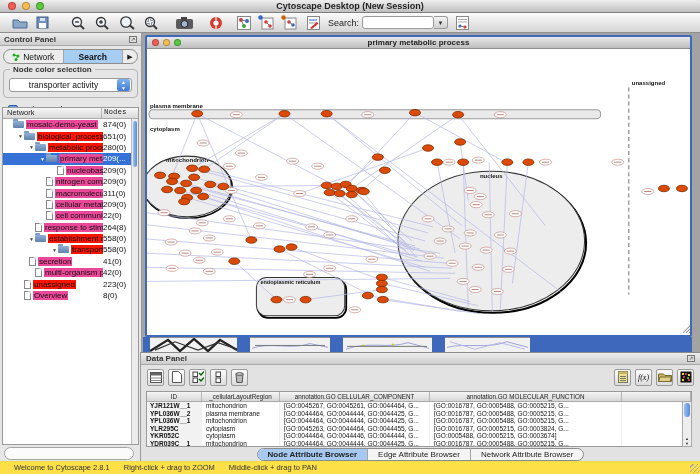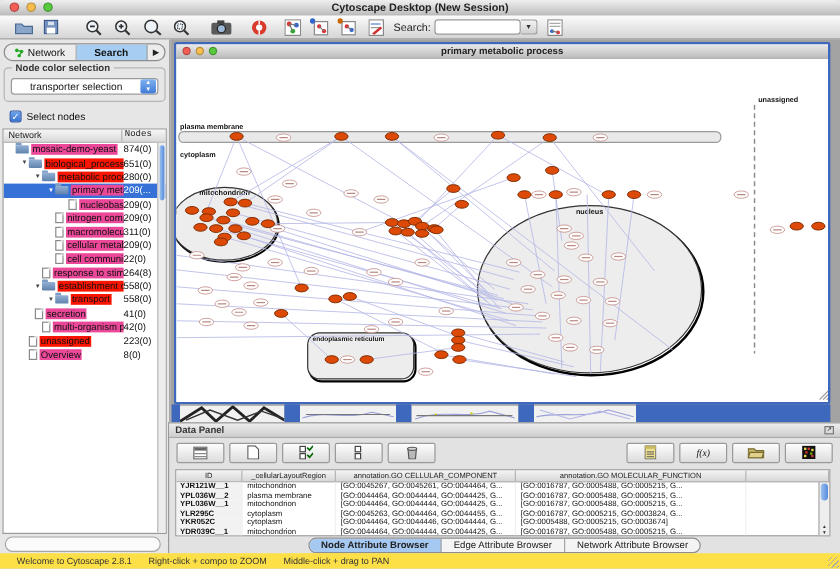--- a/index.html
+++ b/index.html
@@ -240,6 +240,10 @@
 </div>
 
 <div class="cpanel">
+  <div class="phead">
+    <span>Control Panel</span>
+    <span class="floaticon">↗</span>
+  </div>
   <div class="ptabs" id="cp-tabs">
       <div class="ptab">
         <svg class="netglyph" viewBox="0 0 8 8">

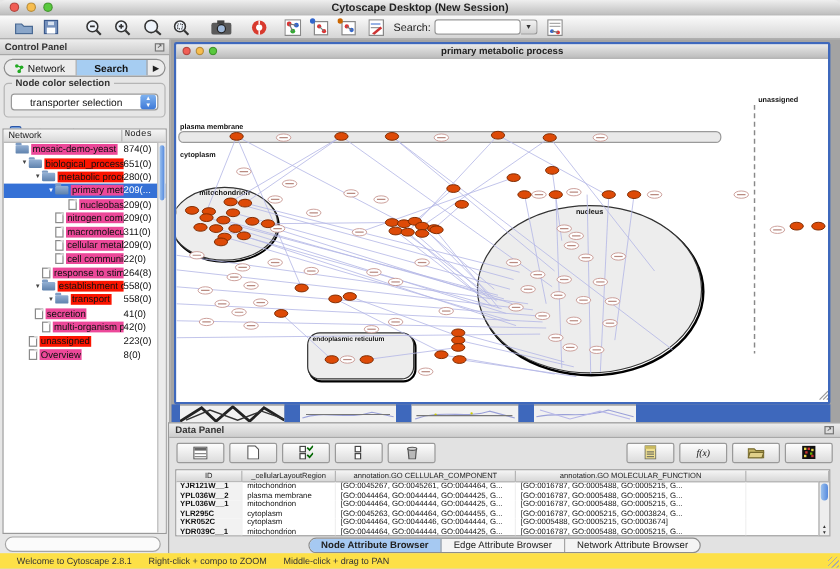--- a/index.html
+++ b/index.html
@@ -263,7 +263,7 @@
   <div class="groupbox">
     <span class="grouplbl">Node color selection</span>
     <div class="combo">
-      <span class="val">transporter selection</span>
+      <span class="val">transporter activity</span>
       <span class="stepper">▲<br>▼</span>
     </div>
   </div>

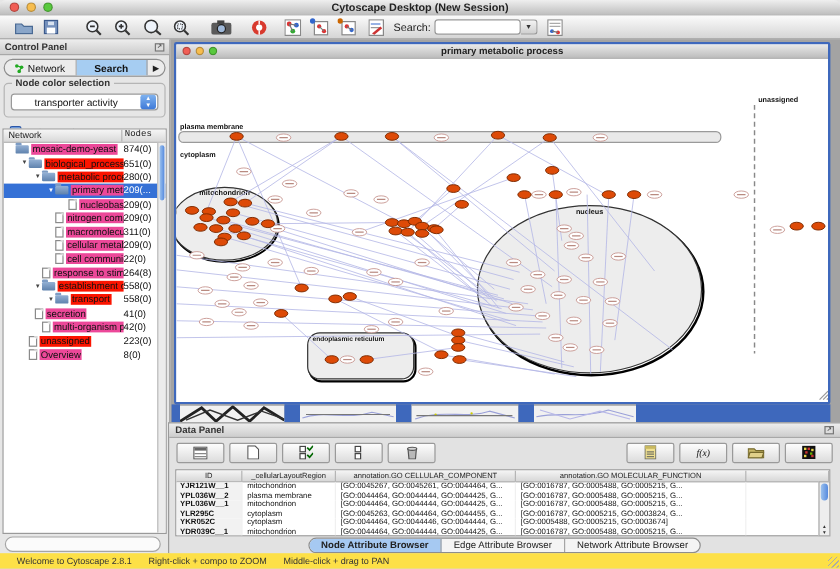--- a/index.html
+++ b/index.html
@@ -343,7 +343,7 @@
           <span class="tlabel red">establishment of lo</span>
           <span class="tcount">558(0)</span>
         </div>
-        <div class="trow" style="padding-left: 36px;">
+        <div class="trow" style="padding-left: 48px;">
           <span class="texp">▼</span>
           <span class="tfolder"></span>
           <span class="tlabel red">transport</span>

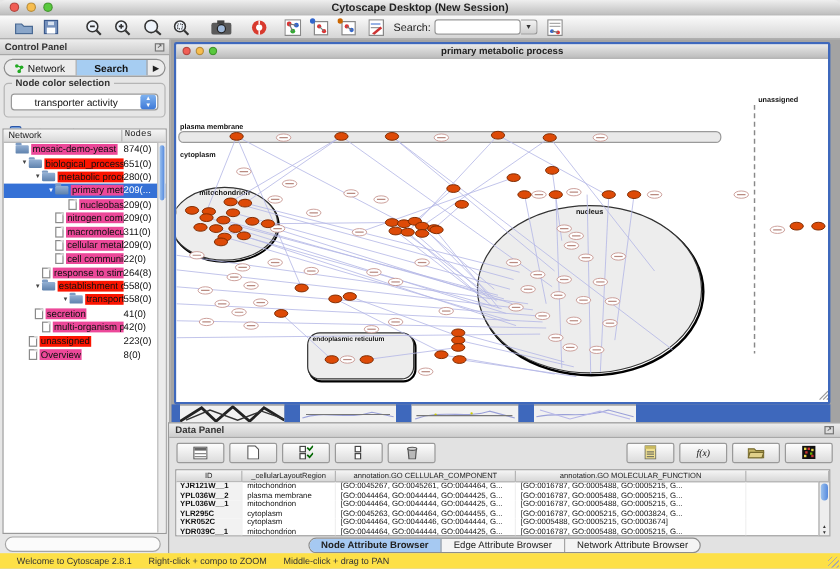--- a/index.html
+++ b/index.html
@@ -88,7 +88,7 @@
   .dphead{height:12px;background:linear-gradient(#ededed,#cdcdcd);border-bottom:1px solid #a8a8a8;
     display:flex;align-items:center;justify-content:space-between;padding:0 5px;font-size:8px;font-weight:bold;color:#333;}
   .dptools{height:24px;display:flex;align-items:center;padding:0 6px;gap:4px;}
-  .dbtn{width:40px;height:17px;border:1px solid #9a9a9a;border-radius:2px;background:linear-gradient(#fdfdfd,#dcdcdc);
+  .dbtn{width:17px;height:17px;border:1px solid #9a9a9a;border-radius:2px;background:linear-gradient(#fdfdfd,#dcdcdc);
     display:flex;align-items:center;justify-content:center;}
   .dsp{flex:1;}
   .dtable{position:absolute;left:5px;right:8px;top:38px;height:56px;background:#fff;border:1px solid #9a9a9a;overflow:hidden;}

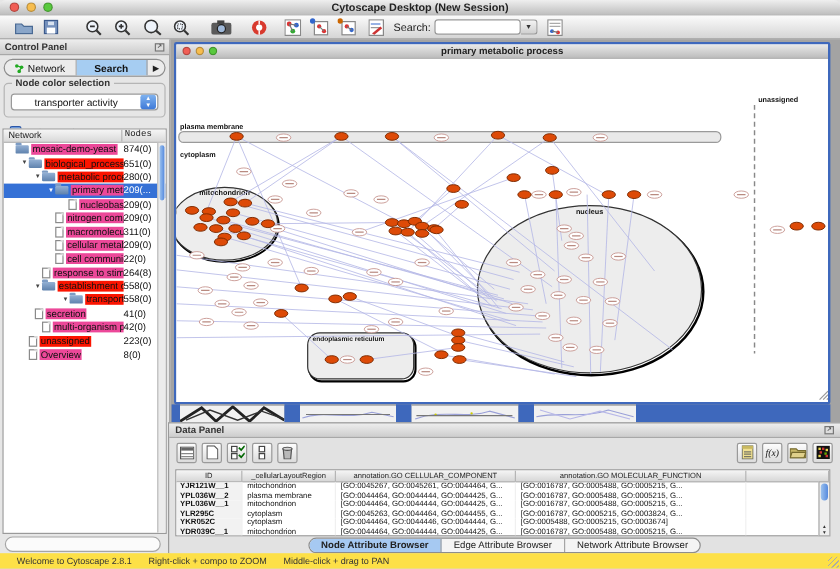--- a/index.html
+++ b/index.html
@@ -797,7 +797,7 @@
 
 <div class="statusbar">
   <span>Welcome to Cytoscape 2.8.1</span>
-  <span>Right-click + compo to ZOOM</span>
+  <span>Right-click + drag to ZOOM</span>
   <span>Middle-click + drag to PAN</span>
 </div>
 <div class="grip"></div>

